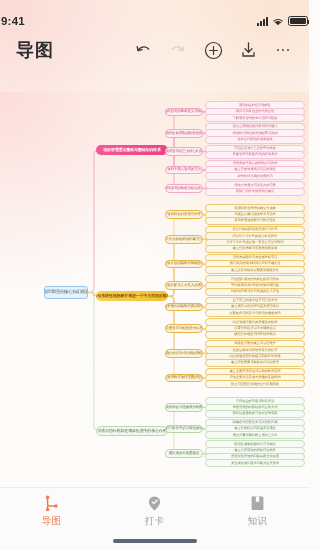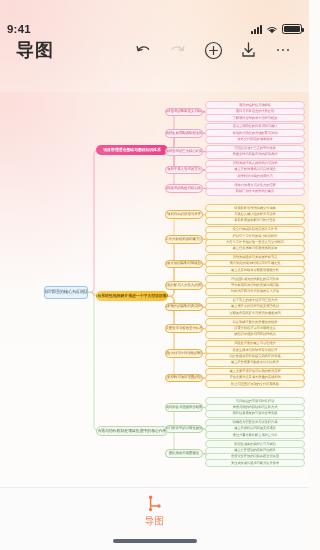--- a/index.html
+++ b/index.html
@@ -25,9 +25,9 @@
   }
 
   .statusbar{
-    position:absolute; top:16px; left:0; width:309px; height:26px;
+    position:absolute; top:8px; left:0; width:309px; height:26px;
     display:flex; align-items:center; justify-content:space-between;
-    padding:0 7px;
+    padding:0 1px;
   }
   .sb-time{ font-size:11.5px; font-weight:700; color:#2b2b2b; letter-spacing:.2px; }
   .sb-right{ display:flex; align-items:center; gap:4px; }

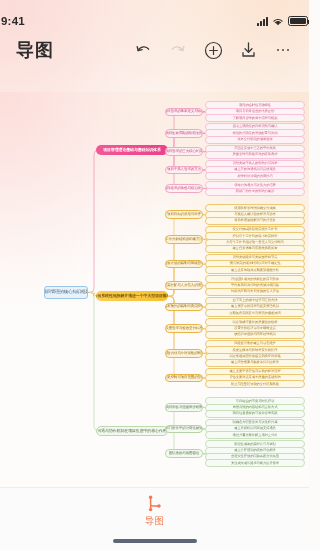--- a/index.html
+++ b/index.html
@@ -517,6 +517,15 @@
       <div class="lb">导图</div>
     </div>
 
+    <div class="tab">
+      <div class="ic">
+        <svg width="15" height="17" viewBox="0 0 15 17">
+          <path d="M7.5 1.4 a5.6 5.6 0 0 1 5.6 5.6 c0 3.8-5.6 8.6-5.6 8.6 S1.9 10.8 1.9 7 A5.6 5.6 0 0 1 7.5 1.4 Z" fill="#a8a8a8"></path>
+          <path d="M5.2 6.9 L6.9 8.6 L10 5.2" stroke="#fbfbfb" stroke-width="1.3" fill="none" stroke-linecap="round" stroke-linejoin="round"></path>
+        </svg>
+      </div>
+      <div class="lb">打卡</div>
+    </div>
 
 
 

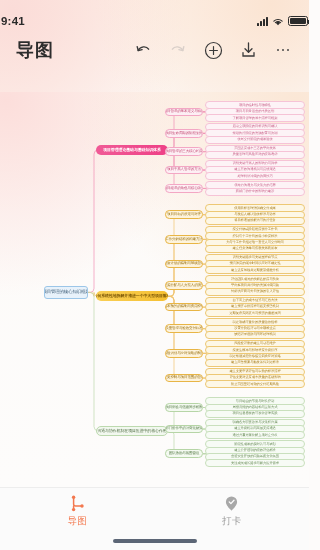--- a/index.html
+++ b/index.html
@@ -527,6 +527,15 @@
       <div class="lb">打卡</div>
     </div>
 
+    <div class="tab">
+      <div class="ic">
+        <svg width="15" height="17" viewBox="0 0 15 17">
+          <rect x="1.6" y="1.6" width="11.8" height="13.4" rx="1.1" fill="#a8a8a8"></rect>
+          <path d="M5.8 1.6 h3.4 V7.6 L7.5 6.2 L5.8 7.6 Z" fill="#fbfbfb"></path>
+        </svg>
+      </div>
+      <div class="lb">知识</div>
+    </div>
 
 
     <div class="home-ind"></div>

